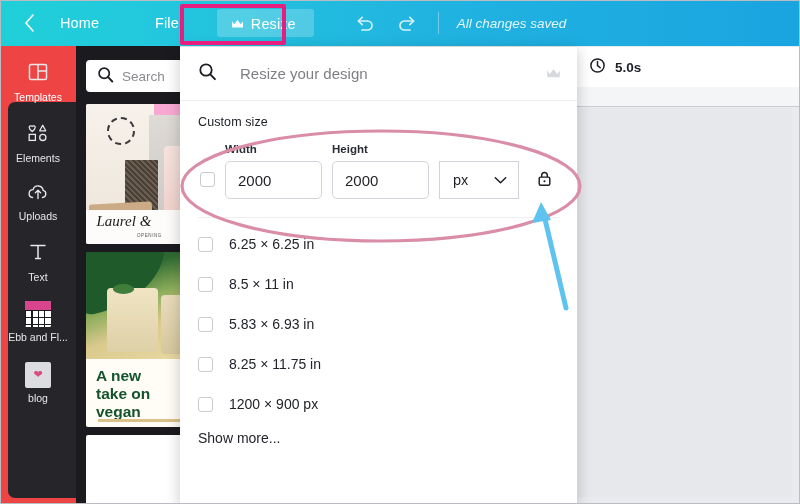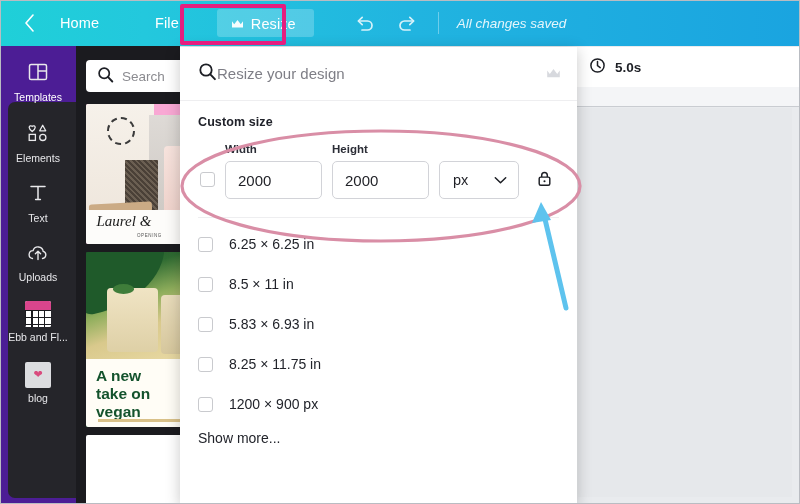--- a/index.html
+++ b/index.html
@@ -219,7 +219,7 @@
     border-bottom: 1px solid #eeeef0;
     display: flex; align-items: center;
     padding: 0 16px 0 18px;
-    gap: 0;
+    gap: 23px;
   }
   .dd-search .ph { color: #7e7e86; font-size: 15px; flex: 1; }
   .dd-body { padding: 14px 18px 0 18px; }

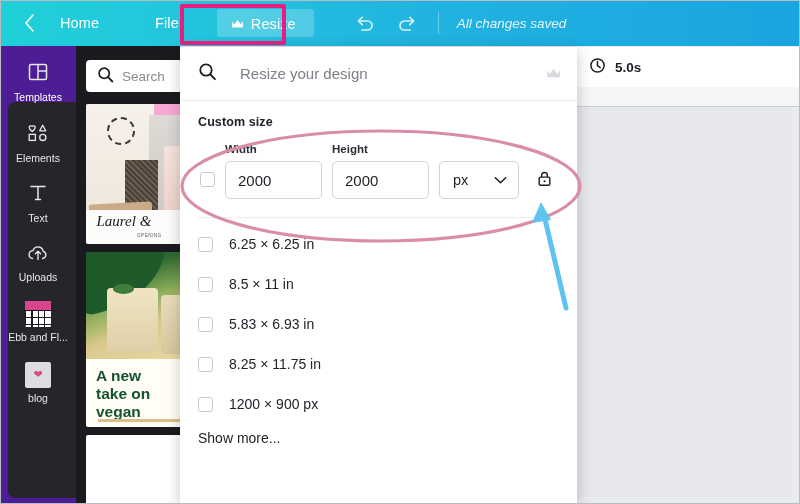--- a/index.html
+++ b/index.html
@@ -90,7 +90,7 @@
   .rail {
     position: absolute; left: 0; top: 46px;
     width: 76px; height: 458px;
-    background: #4c1d95;
+    background: #ef4444;
     z-index: 3;
   }
   .rail-inner {

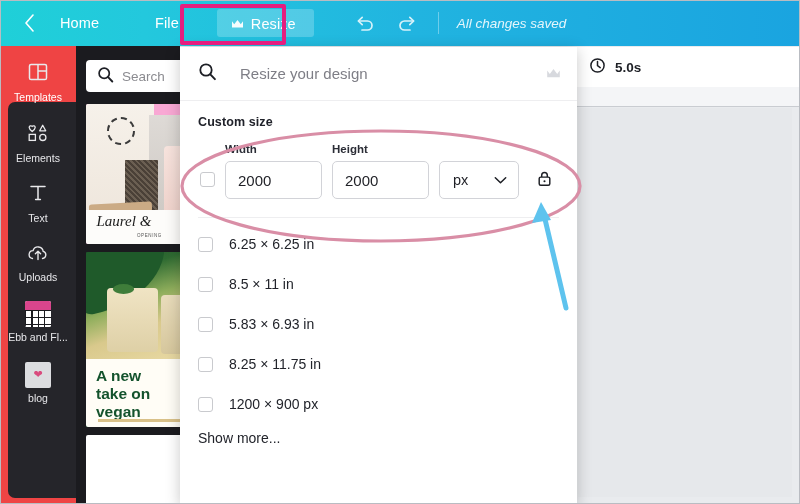--- a/index.html
+++ b/index.html
@@ -226,7 +226,7 @@
   .dd-section-title {
     color: #20222a;
     font-size: 12.5px;
-    font-weight: bold;
+    font-weight: normal;
     letter-spacing: .1px;
   }
   .custom-row {

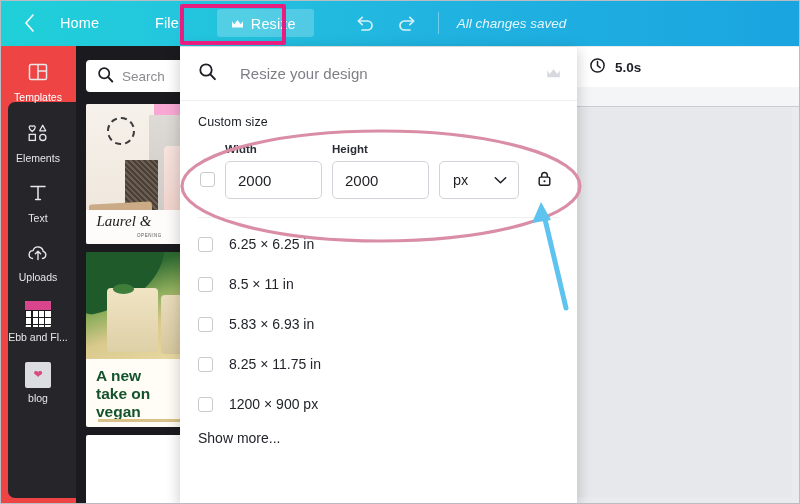--- a/index.html
+++ b/index.html
@@ -250,7 +250,7 @@
   .unit-select {
     width: 80px; height: 38px;
     border: 1px solid #d2d3d8;
-    border-radius: 5px;
+    border-radius: 0;
     display: flex; align-items: center; justify-content: space-between;
     padding: 0 11px 0 13px;
     font-size: 14.5px; color: #1f2026;

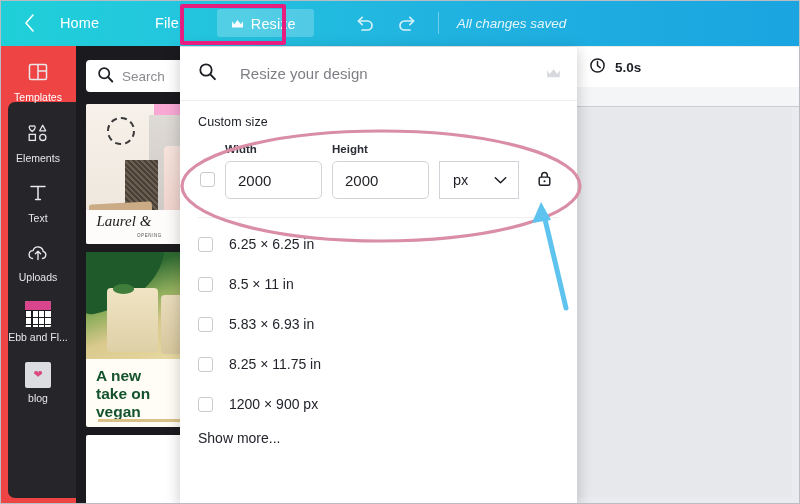--- a/index.html
+++ b/index.html
@@ -397,21 +397,21 @@
 
       <div class="rail-item">
         <span>
-          <svg width="22" height="22" viewBox="0 0 22 22" fill="none">
-            <path d="M4 4.5h14M11 4.5v13M8.6 17.5h4.8" stroke="#e9e9ec" stroke-width="1.5" stroke-linecap="round"></path>
-          </svg>
-        </span>
-        <span class="lbl">Text</span>
-      </div>
-
-      <div class="rail-item">
-        <span>
           <svg width="24" height="20" viewBox="0 0 24 20" fill="none">
             <path d="M6.5 15.5a4 4 0 0 1 .6-7.95 5.2 5.2 0 0 1 10.1.9 3.6 3.6 0 0 1-.7 7.05" stroke="#e9e9ec" stroke-width="1.35" stroke-linecap="round" fill="none"></path>
             <path d="M12 16.6V8.4M9.4 10.8L12 8.2l2.6 2.6" stroke="#e9e9ec" stroke-width="1.35" stroke-linecap="round" stroke-linejoin="round"></path>
           </svg>
         </span>
         <span class="lbl">Uploads</span>
+      </div>
+
+      <div class="rail-item">
+        <span>
+          <svg width="22" height="22" viewBox="0 0 22 22" fill="none">
+            <path d="M4 4.5h14M11 4.5v13M8.6 17.5h4.8" stroke="#e9e9ec" stroke-width="1.5" stroke-linecap="round"></path>
+          </svg>
+        </span>
+        <span class="lbl">Text</span>
       </div>
 
       <div class="rail-item">

